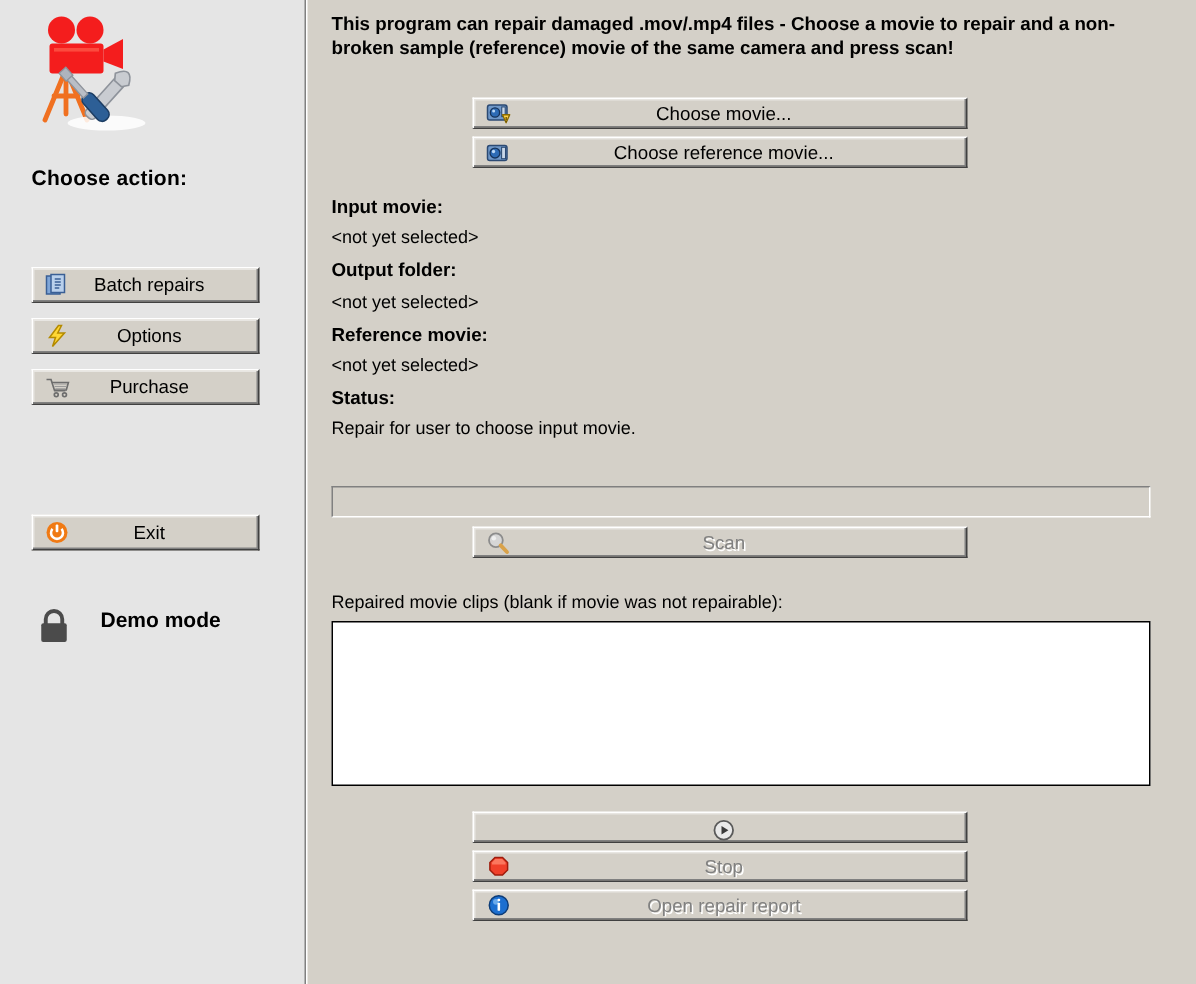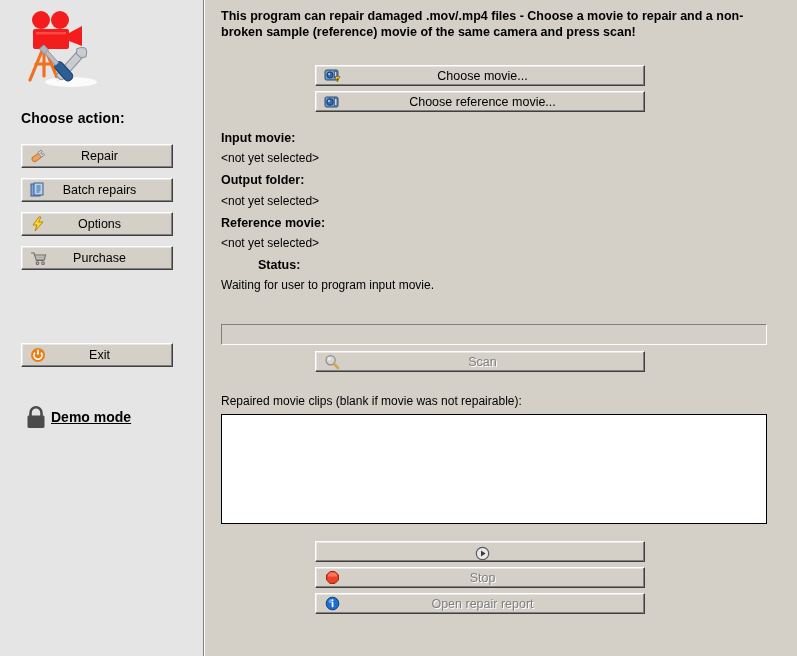--- a/index.html
+++ b/index.html
@@ -252,17 +252,6 @@
 
     <div id="choose-action-label">Choose action:</div>
 
-    <div class="btn side-btn" id="btn-repair">
-      <span class="btn-icon">
-        <svg class="svg-ico" width="18" height="16" viewBox="0 0 18 16">
-          <g transform="rotate(-35 9 8)">
-            <rect x="2" y="6" width="10" height="5" rx="2.5" fill="#f0a060" stroke="#c2762f" stroke-width="1"></rect>
-            <path d="M11 5 h4 v2 h-2 v2 h2 v2 h-4 z" fill="#d8d8d8" stroke="#8a8a8a" stroke-width="0.9"></path>
-          </g>
-        </svg>
-      </span>
-      <span class="btn-label">Repair</span>
-    </div>
 
     <div class="btn side-btn" id="btn-batch">
       <span class="btn-icon">

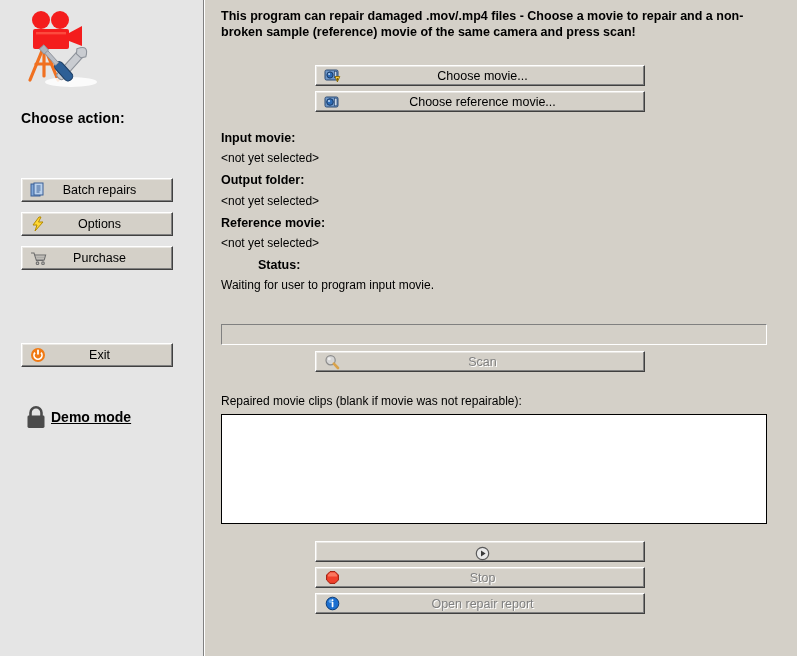--- a/index.html
+++ b/index.html
@@ -167,7 +167,7 @@
   #val-output     { top: 194px; }
   #lbl-reference  { top: 216px; }
   #val-reference  { top: 236px; }
-  #lbl-status     { top: 258px; margin-left: 37px; }
+  #lbl-status     { top: 258px; }
   #val-status     { top: 278px; }
 
   

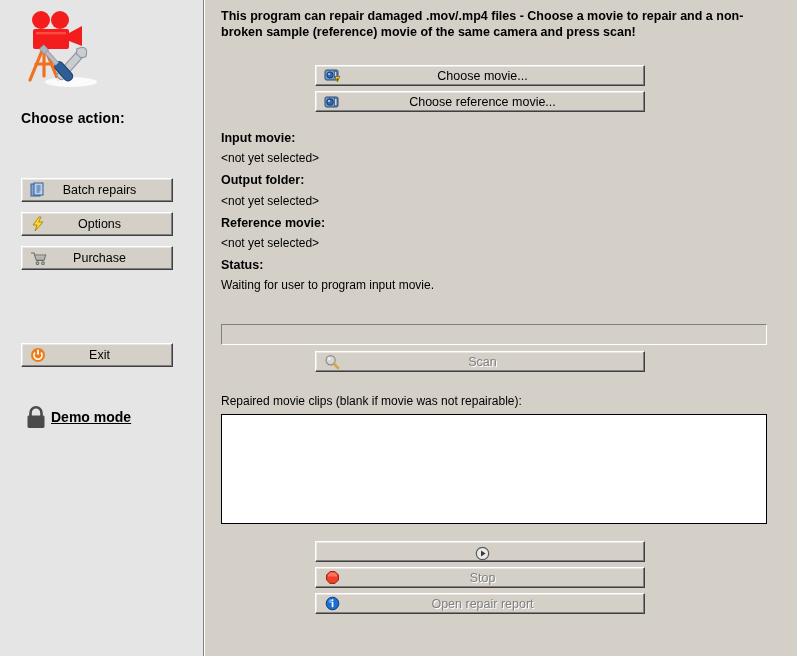--- a/index.html
+++ b/index.html
@@ -360,7 +360,7 @@
     <div class="field-value" id="val-reference">&lt;not yet selected&gt;</div>
 
     <div class="field-label" id="lbl-status">Status:</div>
-    <div class="field-value" id="val-status">Waiting for user to program input movie.</div>
+    <div class="field-value" id="val-status">Repair for user to choose input movie.</div>
 
     <div id="progress">
       <div class="fill" style="width: 0%; background: rgb(10, 36, 106);"></div>

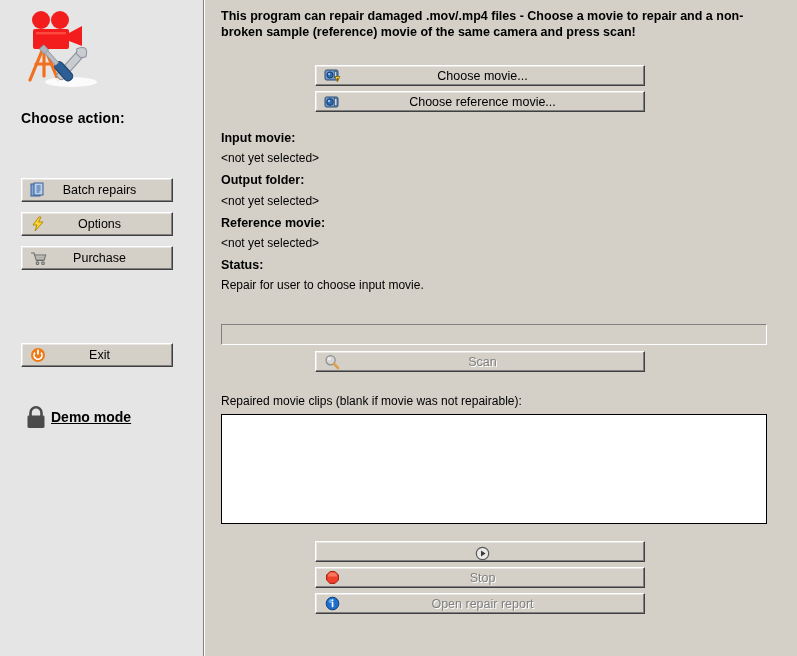--- a/index.html
+++ b/index.html
@@ -112,9 +112,7 @@
     left: 25px;
     top: 405px;
     display: flex;
-    align-items: center;
-    gap: 4px;
-    text-decoration: underline;
+    gap: 20px;
   }
   #demo-mode .label {
     font-size: 14px;

